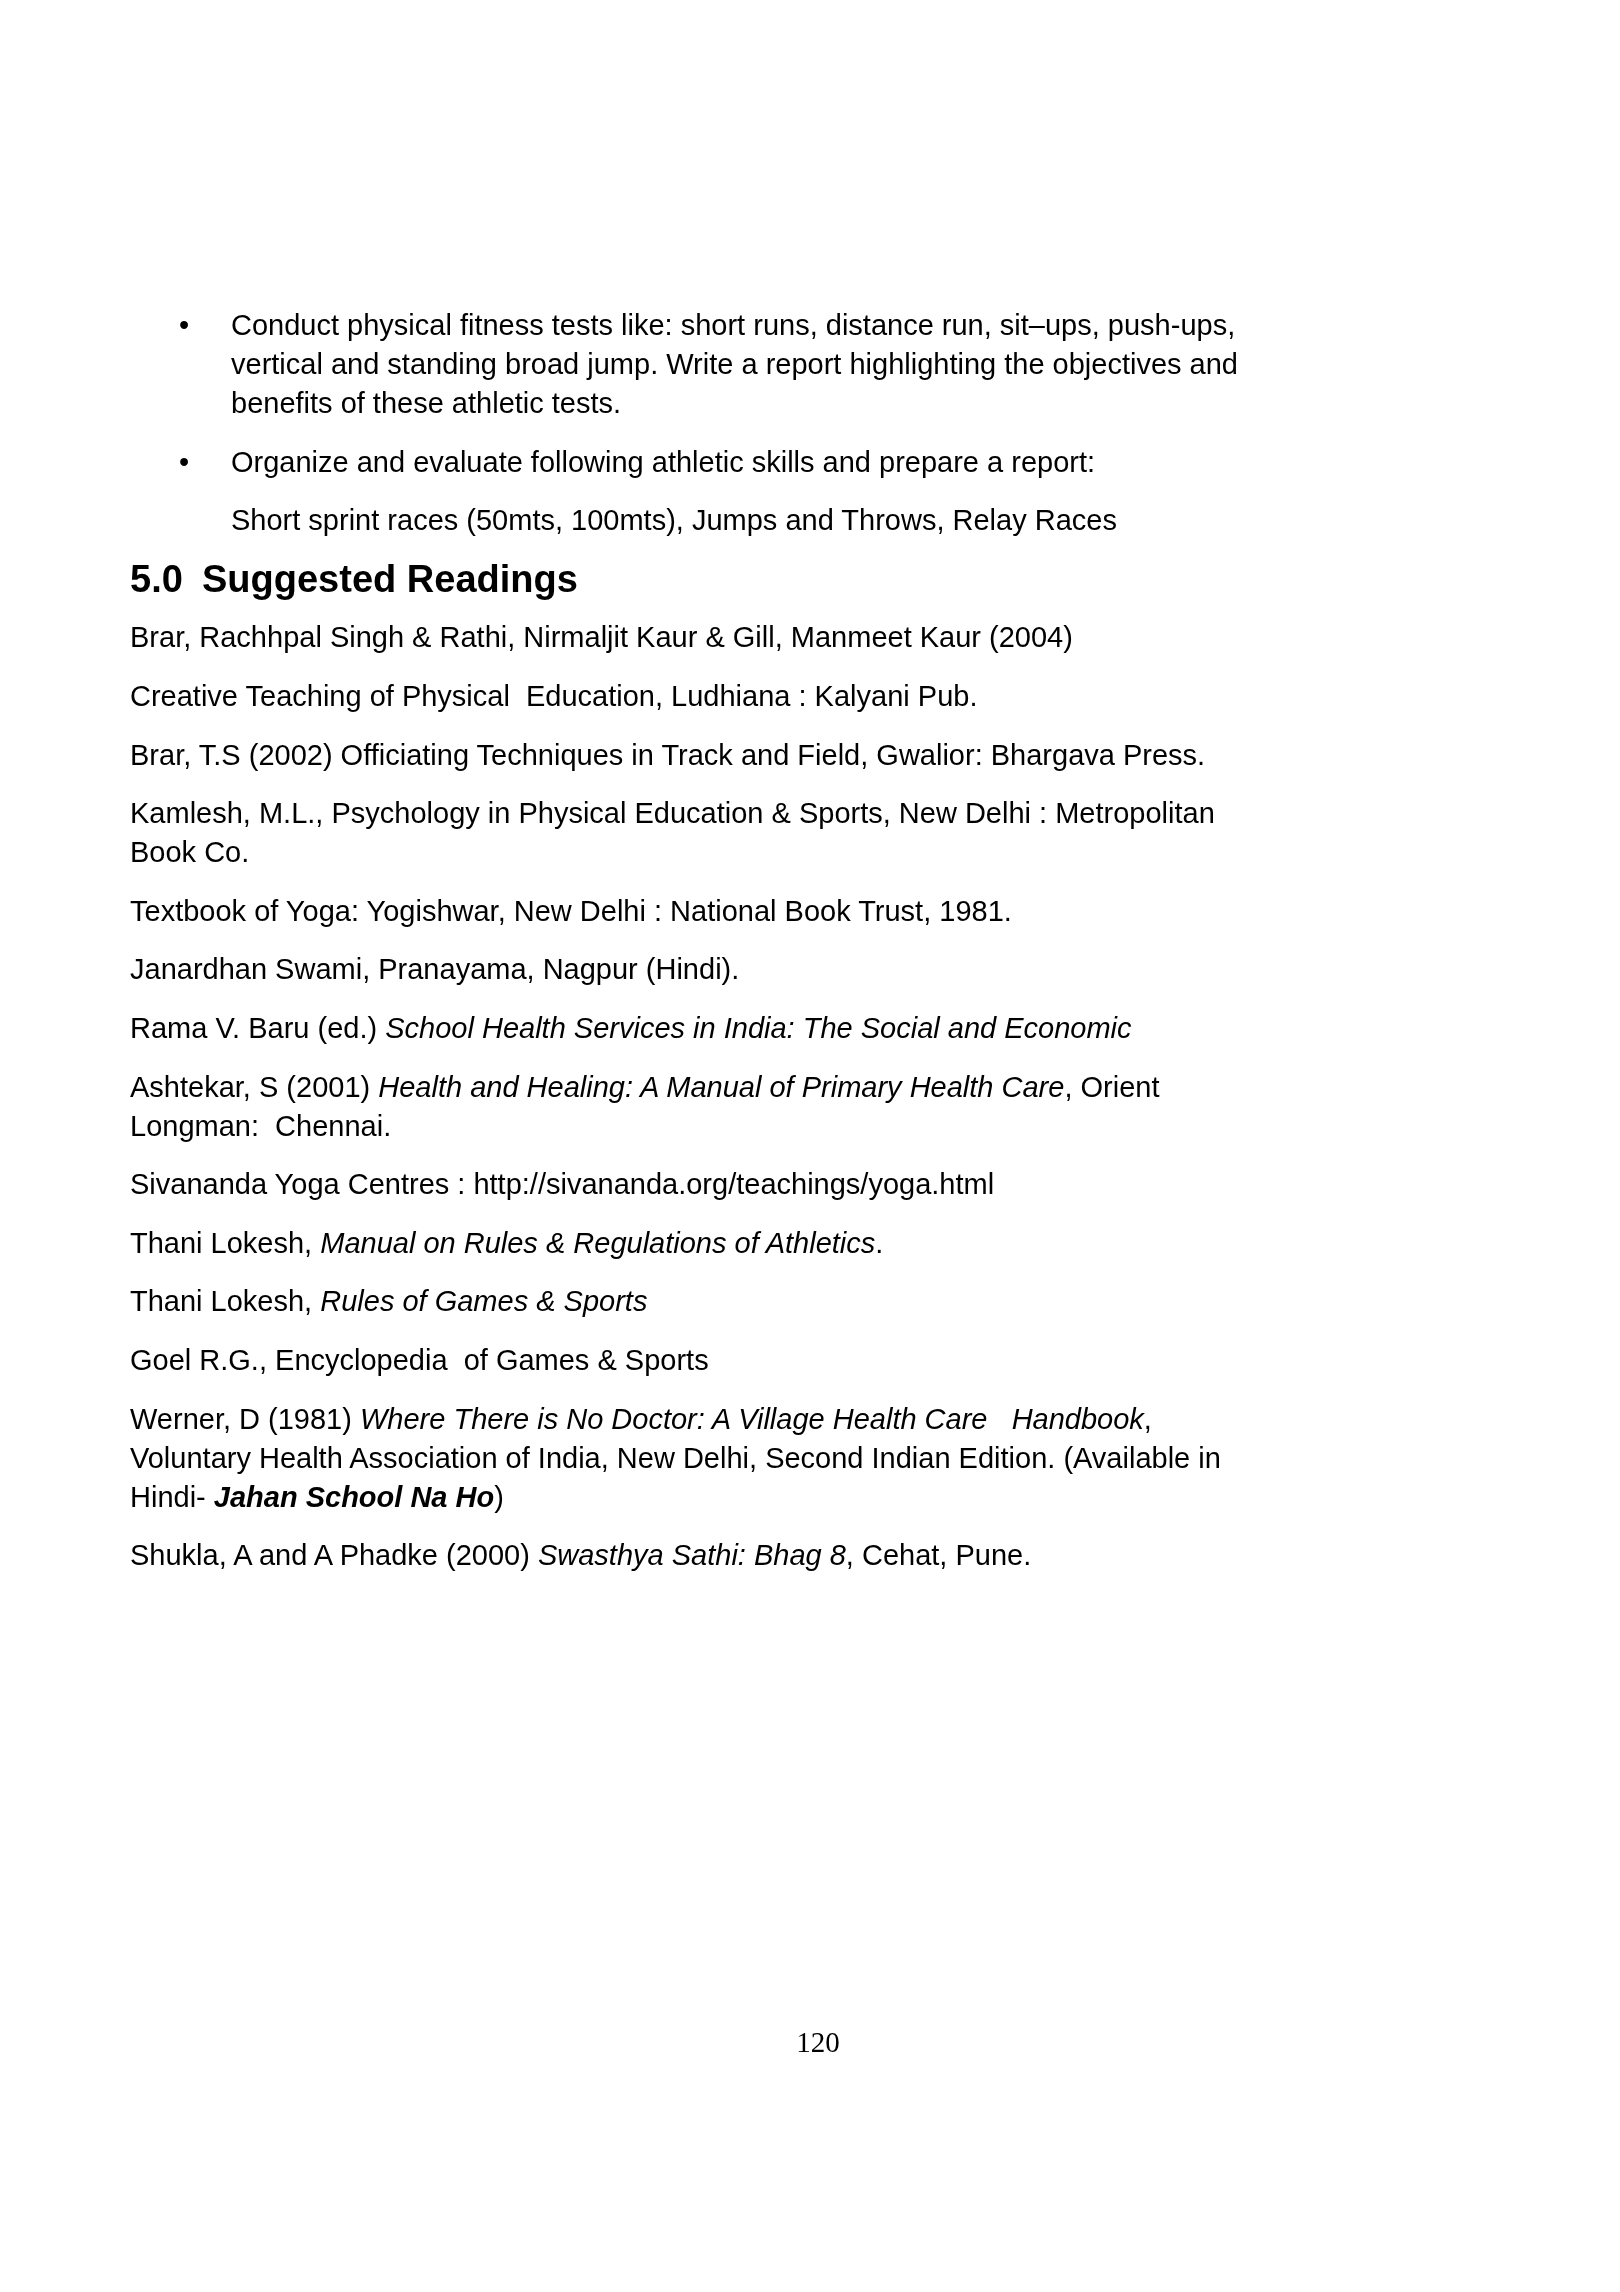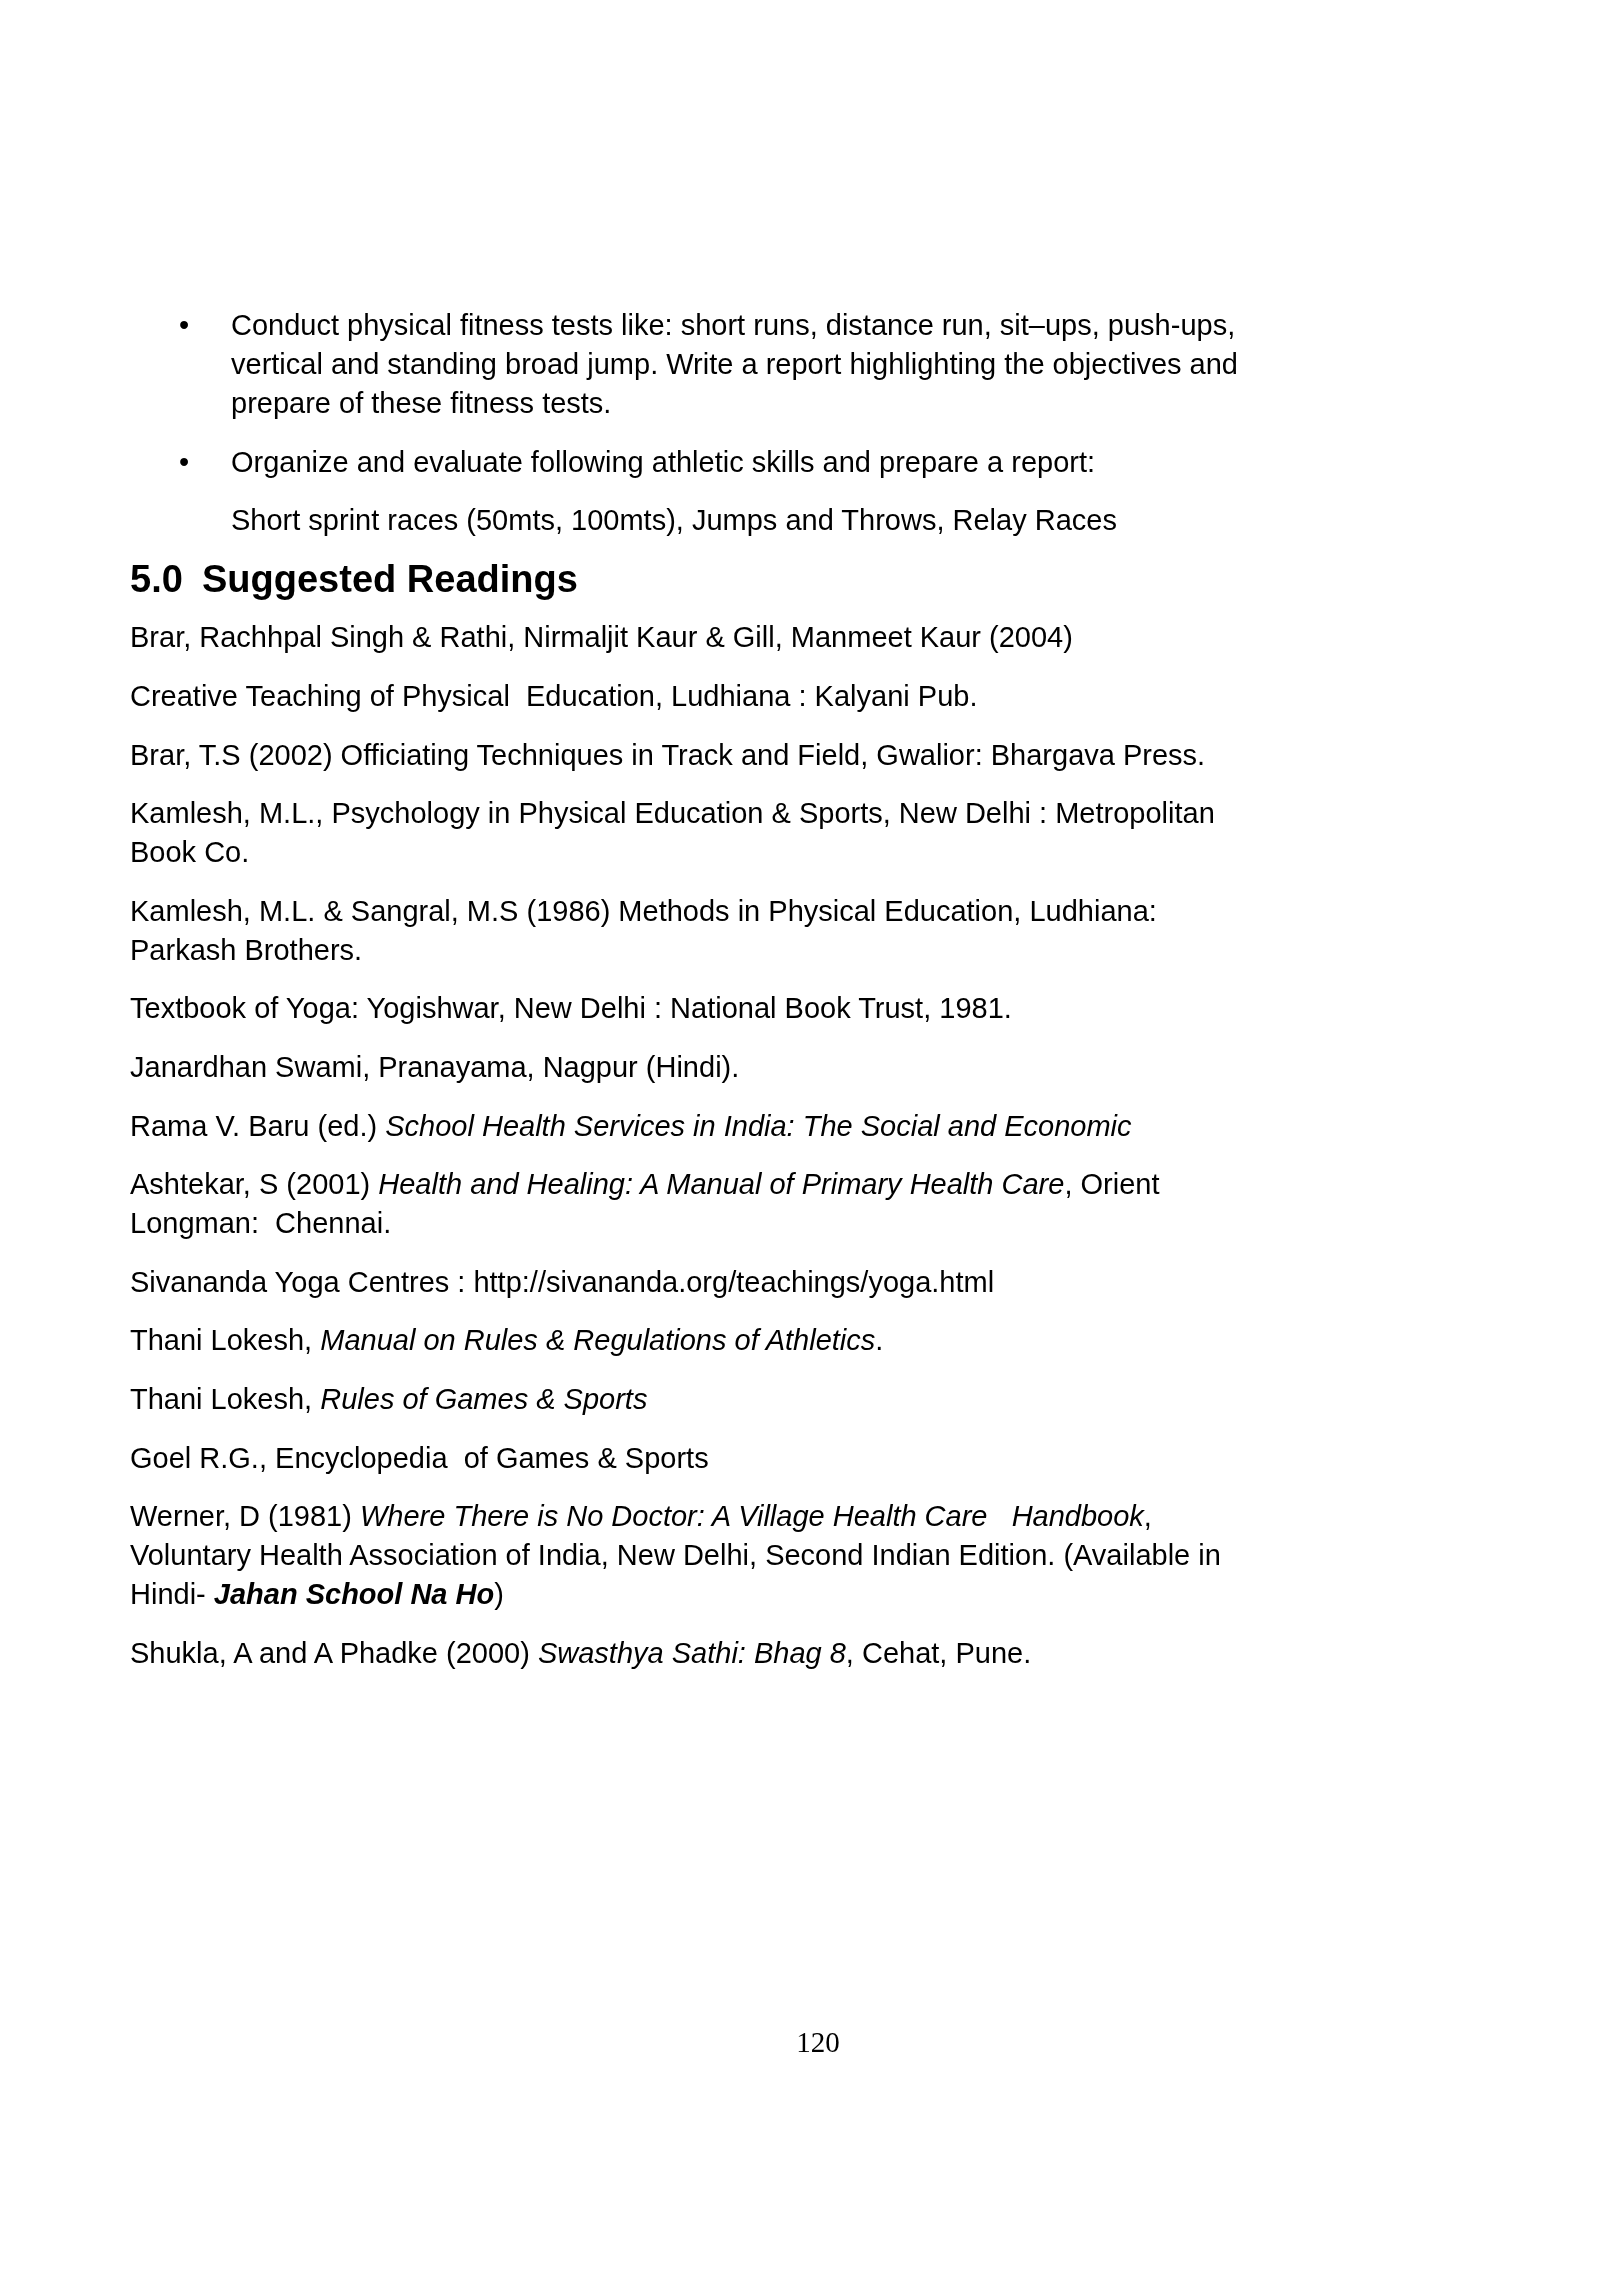--- a/index.html
+++ b/index.html
@@ -54,7 +54,7 @@
         <span class="bullet-marker">•</span>
         <div class="line"><span class="seg">Conduct physical fitness tests like: short runs, distance run, sit–ups, push-ups,</span></div>
         <div class="line"><span class="seg">vertical and standing broad jump. Write a report highlighting the objectives and</span></div>
-        <div class="line"><span class="seg">prepare of these fitness tests.</span></div>
+        <div class="line"><span class="seg">benefits of these athletic tests.</span></div>
       </div>
       <div class="block bullet">
         <span class="bullet-marker">•</span>

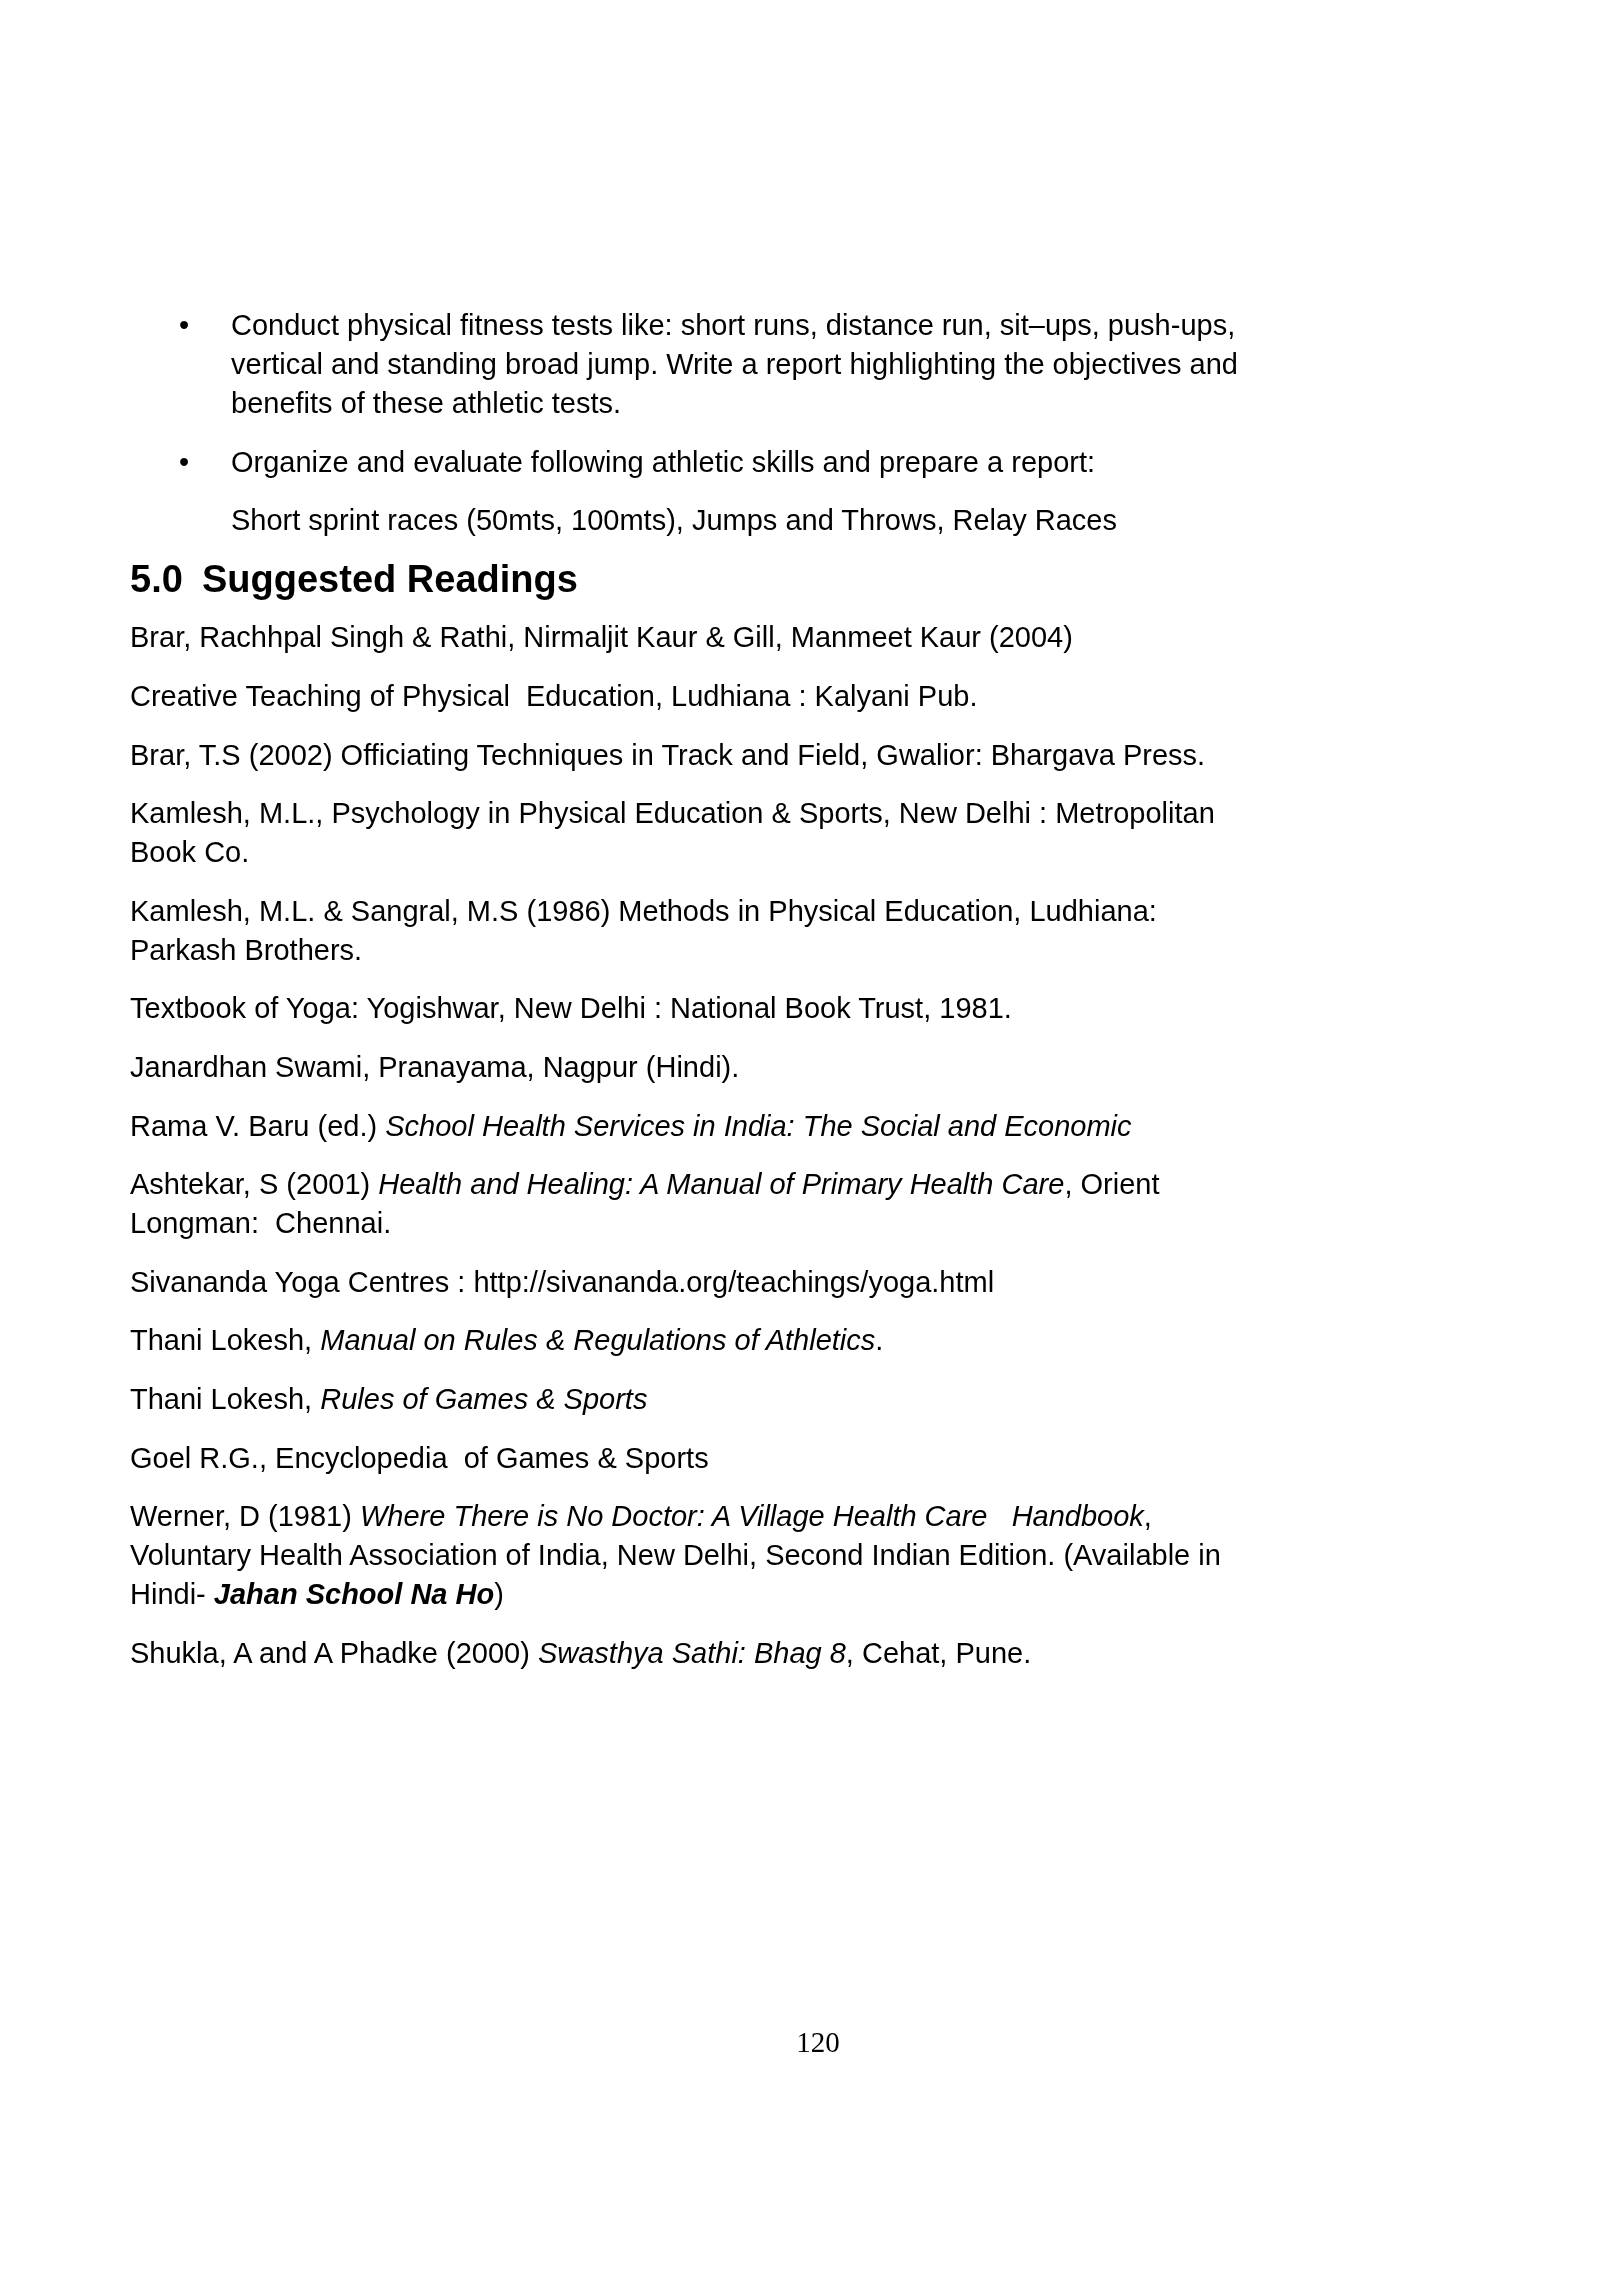--- a/index.html
+++ b/index.html
@@ -78,10 +78,6 @@
         <div class="line"><span class="seg">Book Co.</span></div>
       </div>
       <div class="block para">
-        <div class="line"><span class="seg">Kamlesh, M.L. &amp; Sangral, M.S (1986) Methods in Physical Education, Ludhiana:</span></div>
-        <div class="line"><span class="seg">Parkash Brothers.</span></div>
-      </div>
-      <div class="block para">
         <div class="line"><span class="seg">Textbook of Yoga: Yogishwar, New Delhi : National Book Trust, 1981.</span></div>
       </div>
       <div class="block para">

